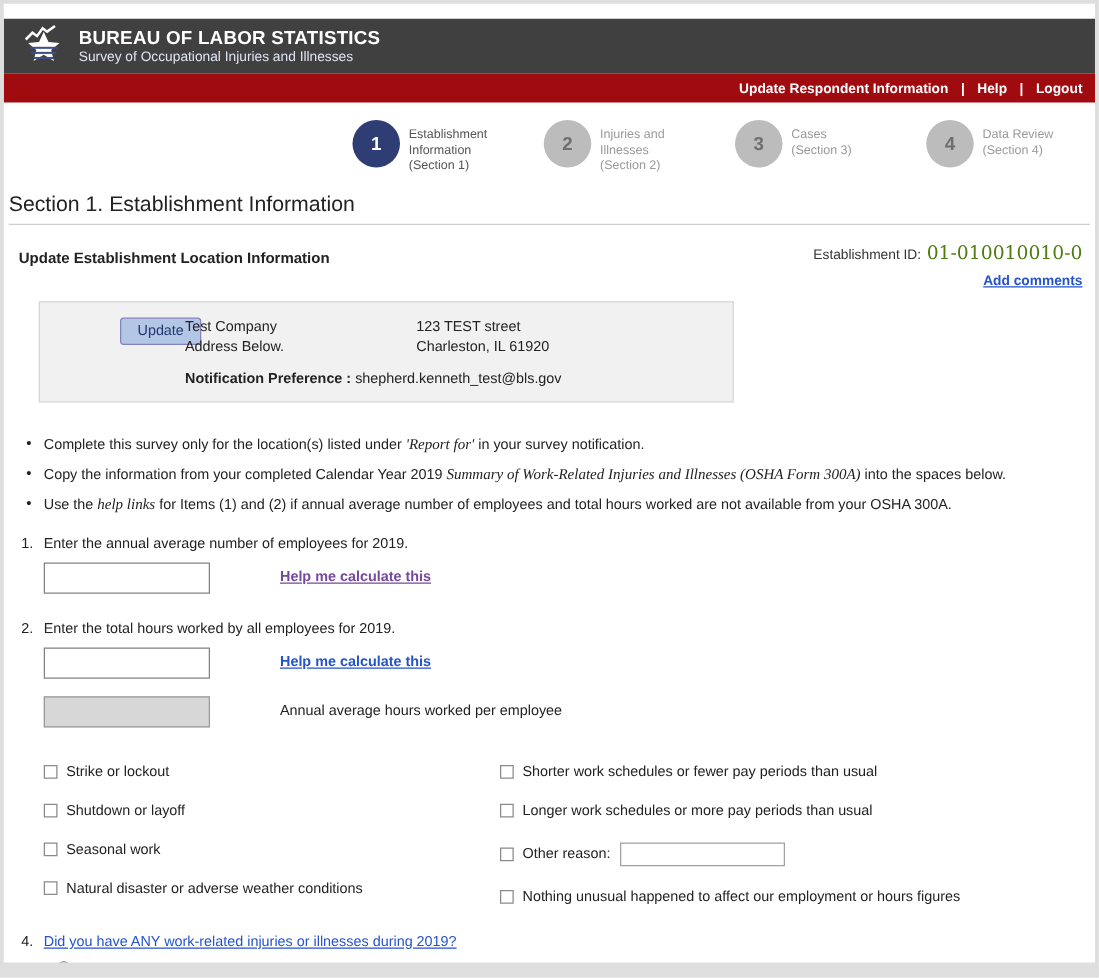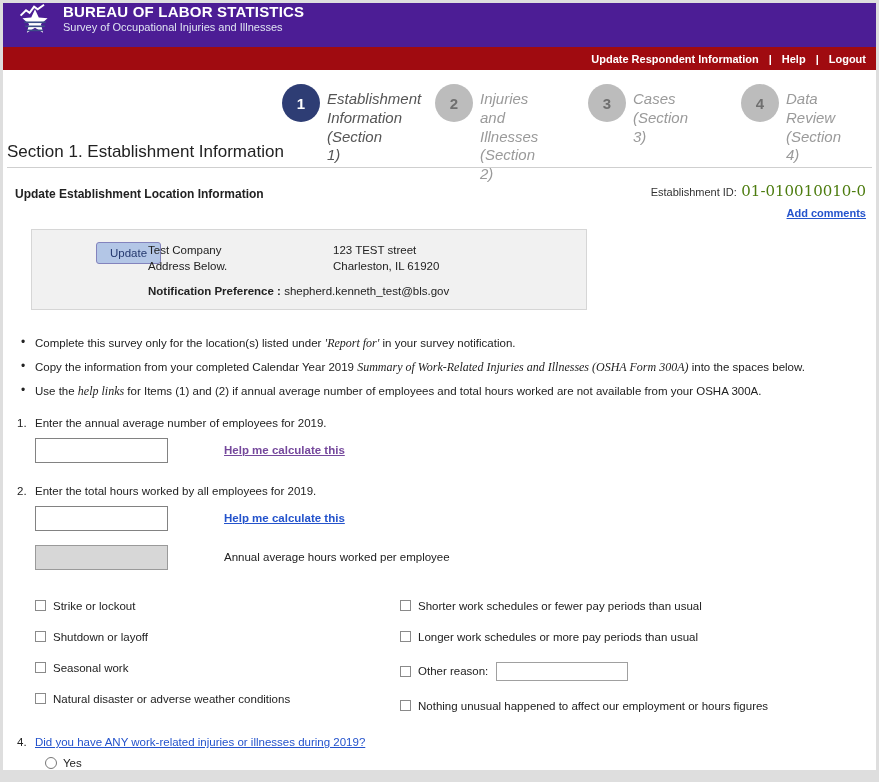--- a/index.html
+++ b/index.html
@@ -8,7 +8,7 @@
   .inner { position:relative; width:873px; height:767px; background:#fff; overflow:hidden; }
 
   
-  .header-blue { height:44px; background:#4c1d95; display:flex; align-items:flex-start; padding-left:14px; }
+  .header-blue { height:44px; background:#404040; display:flex; align-items:center; padding-left:14px;margin-top:12px; }
   .logo { width:36px; height:36px; margin-right:10px; flex:none; }
   .h-title { color:#fff; font-weight:bold; font-size:15px; letter-spacing:.2px; }
   .h-sub { color:#dfe4f2; font-size:11px; margin-top:1px; }

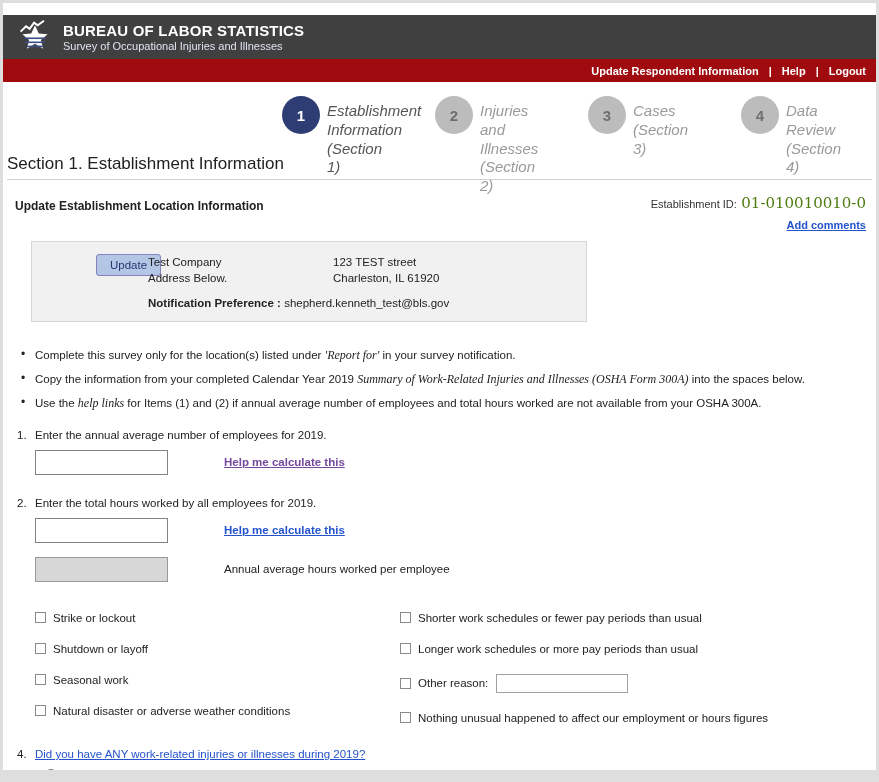--- a/index.html
+++ b/index.html
@@ -24,7 +24,7 @@
   .step .circle { width:38px; height:38px; border-radius:50%; background:#bcbcbc; color:#6f6f6f;
                   font-size:15px; font-weight:bold; display:flex; align-items:center; justify-content:center; flex:none; }
   .step.active .circle { background:#2e3d74; color:#fff; }
-  .step .lbl { font-size:15px; color:#9a9a9a; line-height:1.25; padding-top:6px; width:72px;font-style:italic; }
+  .step .lbl { font-size:10px; color:#9a9a9a; line-height:1.25; padding-top:6px; width:72px; }
   .step.active .lbl { color:#555; }
 
   .section-heading { font-size:17px; font-weight:normal; color:#222; padding:2px 0 5px 0; border-bottom:1px solid #cfcfcf; }

